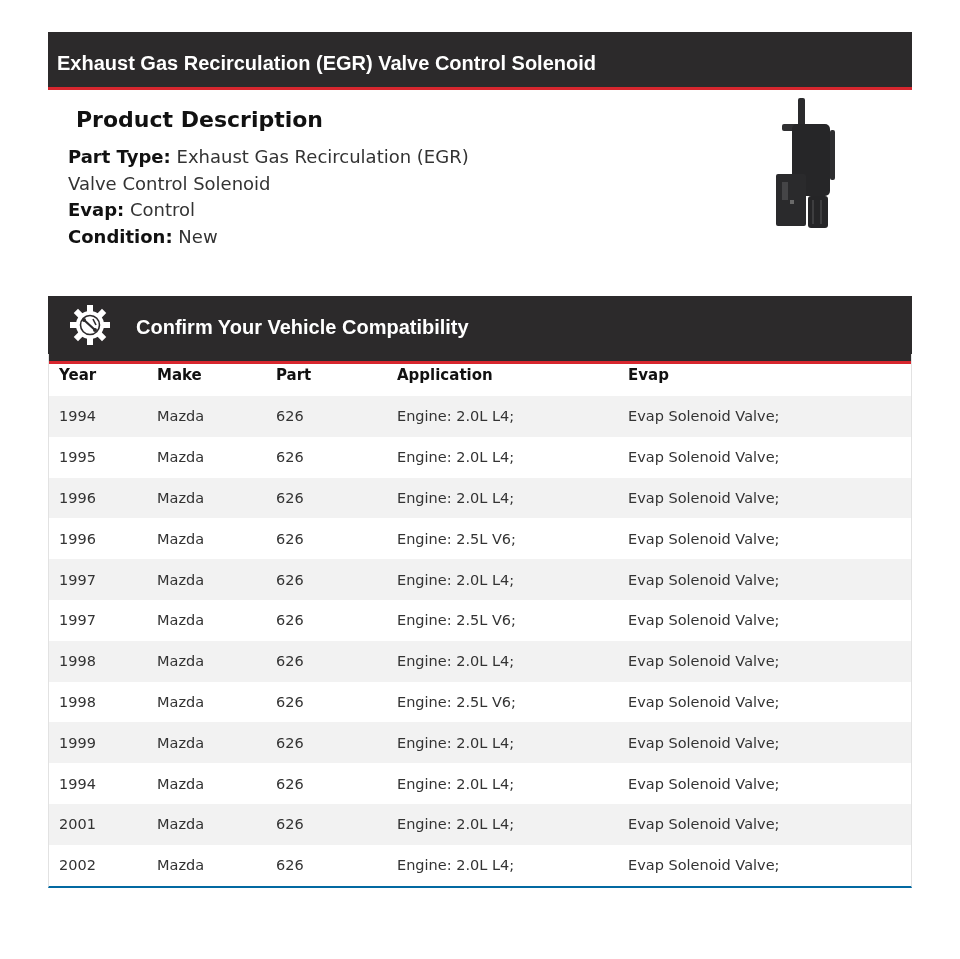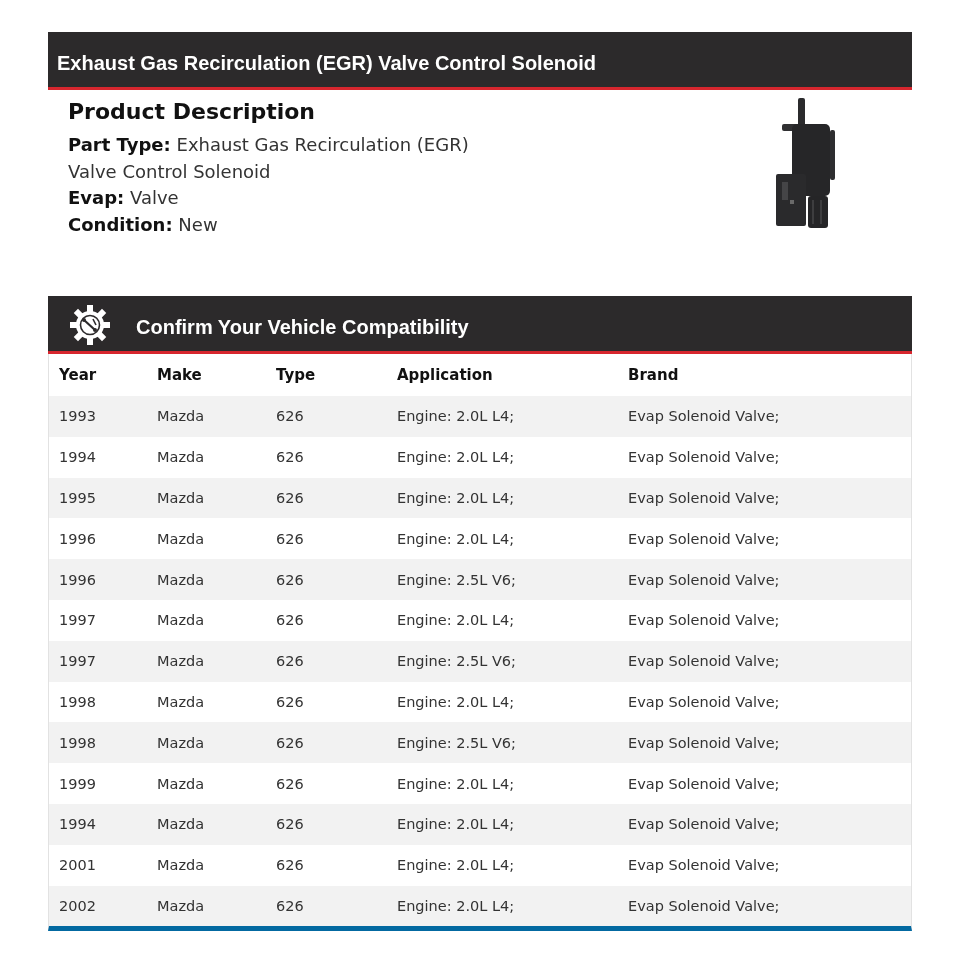--- a/index.html
+++ b/index.html
@@ -24,7 +24,7 @@
   .gear { position: absolute; left: 21px; top: 8px; width: 42px; height: 42px; }
 
   .desc { position: absolute; left: 68px; top: 96px; width: 420px; font-family: "DejaVu Sans", sans-serif; }
-  .desc h2 { margin: 0; font-size: 22px; font-weight: bold; color: #111; line-height: 32px; }
+  .desc h2 { margin: 8px; font-size: 22px; font-weight: bold; color: #111; line-height: 32px; }
   .desc .lines { margin-top: 4px; font-size: 18px; line-height: 26.5px; color: #333; }
   .desc .lines b { color: #111; }
 

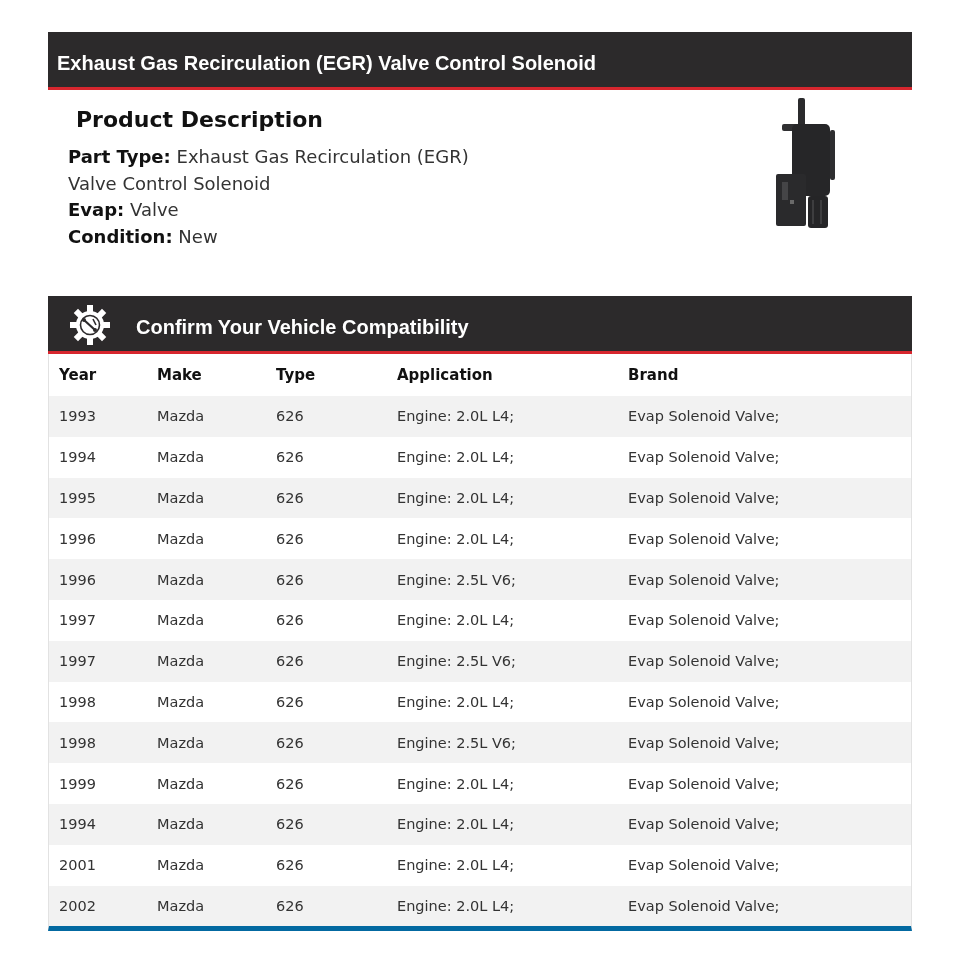--- a/index.html
+++ b/index.html
@@ -61,7 +61,7 @@
     </div>
     <div>
       <b>Evap:</b>
-      <span>Valve</span>
+      <span>Control</span>
     </div>
     <div>
       <b>Condition:</b>

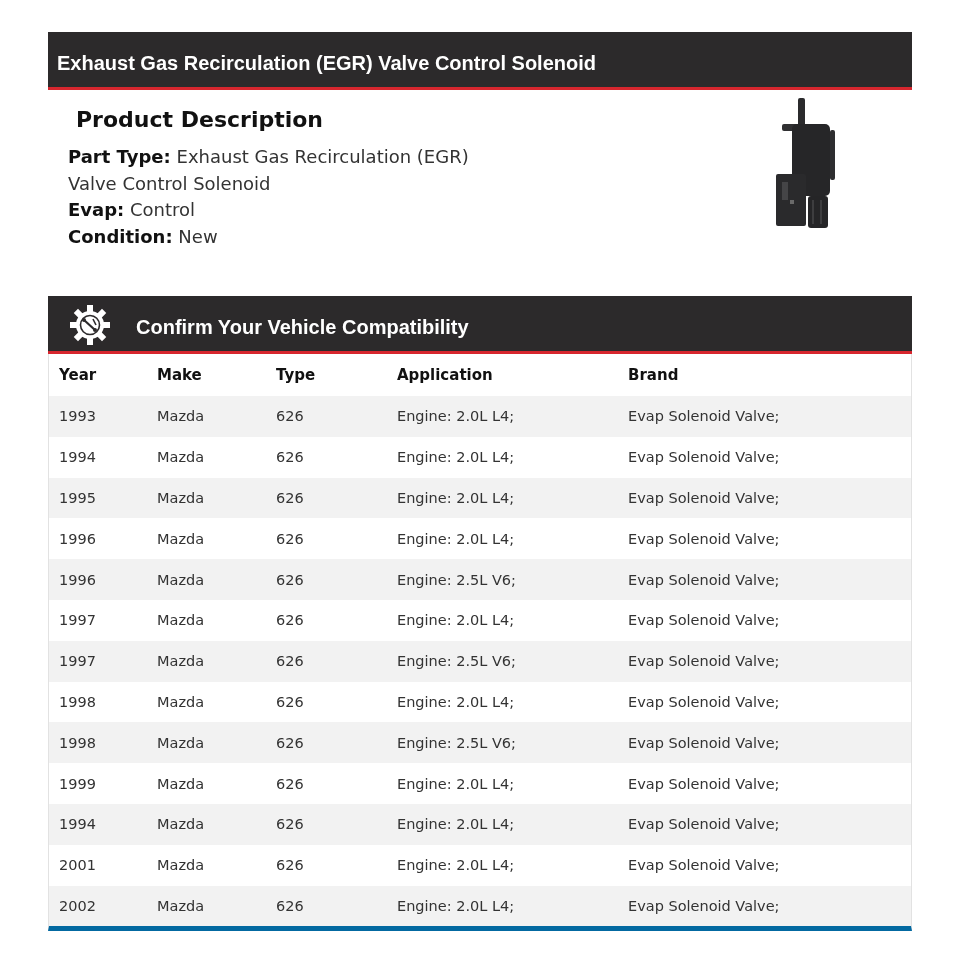--- a/index.html
+++ b/index.html
@@ -16,7 +16,7 @@
     position: absolute; left: 9px; top: 20px;
     font-family: "Liberation Sans", sans-serif; font-weight: bold; font-size: 20px; letter-spacing: 0px;
   }
-  .banner-compat { top: 296px; height: 58px; }
+  .banner-compat { top: 296px; height: 68px; }
   .banner-compat .banner-title {
     position: absolute; left: 88px; top: 20px;
     font-family: "Liberation Sans", sans-serif; font-weight: bold; font-size: 20px;

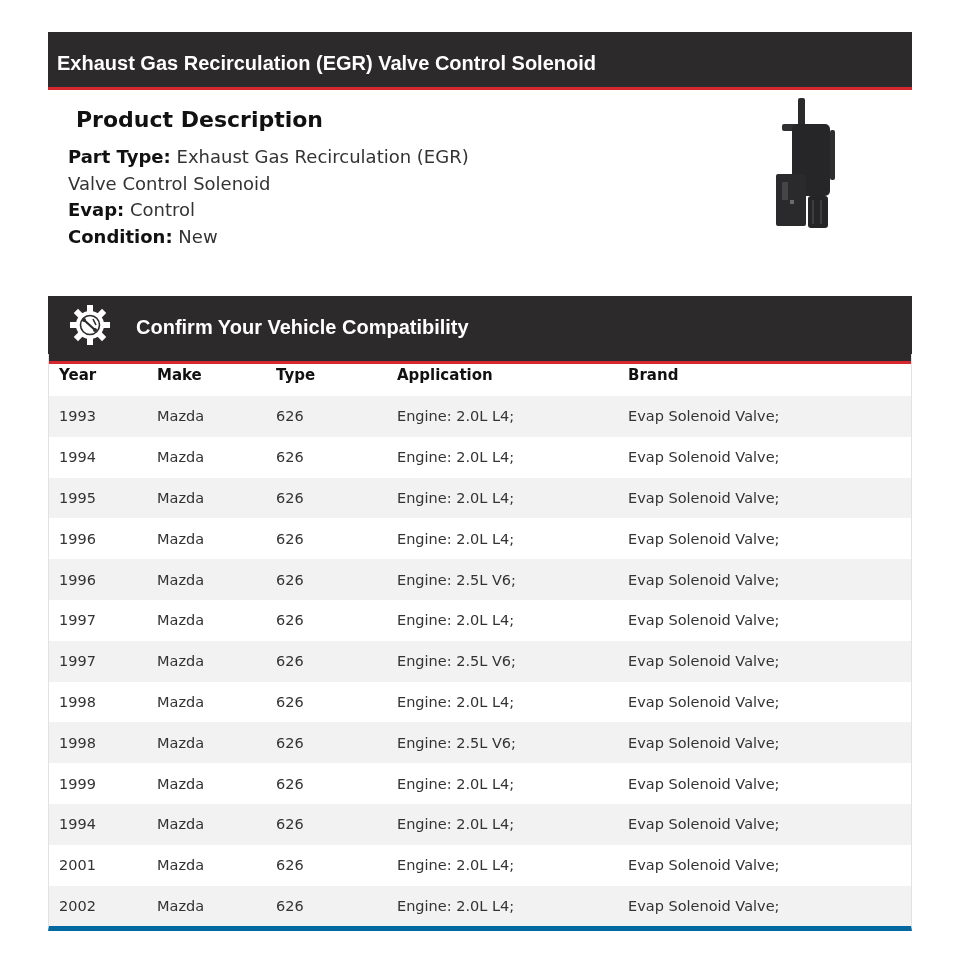--- a/index.html
+++ b/index.html
@@ -32,7 +32,7 @@
 
   .table-wrap {
     position: absolute; left: 48px; top: 354px; width: 864px;
-    border-left: 1px solid #e2e2e2; border-right: 1px solid #e2e2e2; border-bottom: 5px solid #0369a1;
+    border-left: 1px solid #e2e2e2; border-right: 1px solid #e2e2e2; border-bottom: 2px solid #0369a1;
     box-sizing: border-box;
   }
   table { border-collapse: collapse; width: 100%; font-family: "DejaVu Sans", sans-serif; font-size: 14.5px; }

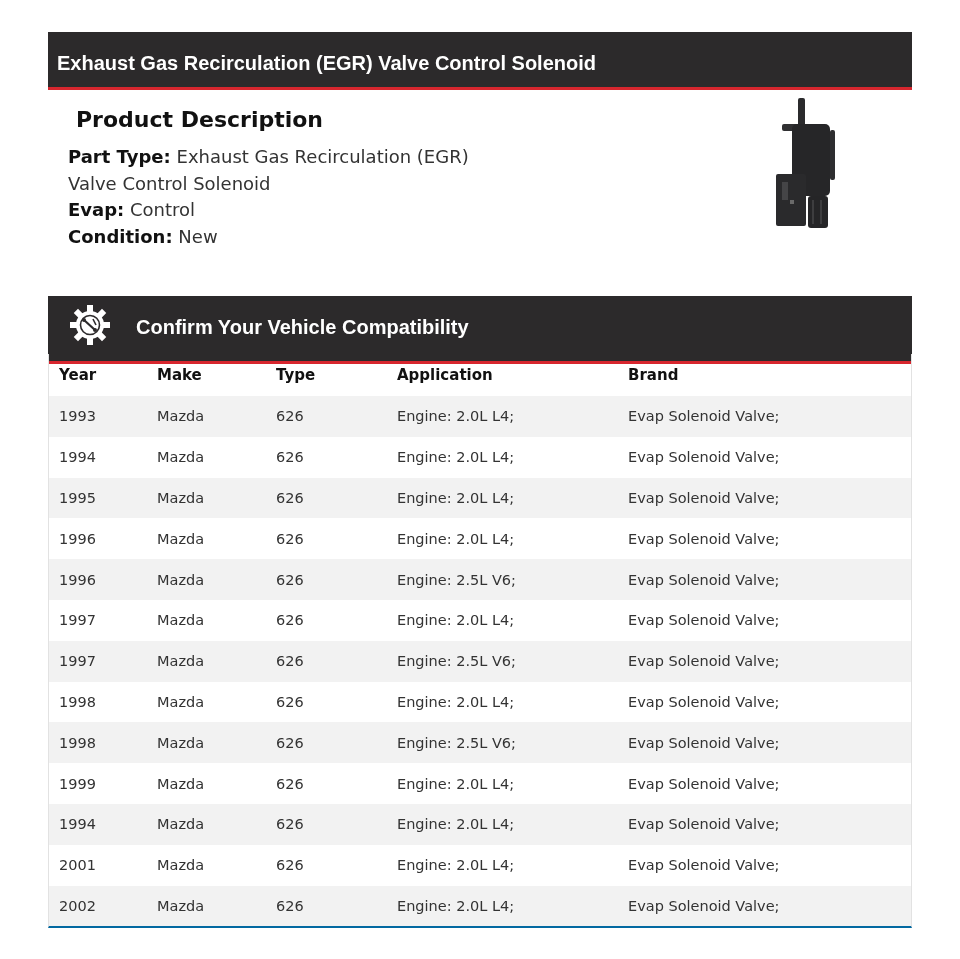--- a/index.html
+++ b/index.html
@@ -111,7 +111,7 @@
       <tr>
         <th class="c1">Year</th>
         <th class="c2">Make</th>
-        <th class="c3">Type</th>
+        <th class="c3">Part</th>
         <th class="c4">Application</th>
         <th>Brand</th>
       </tr>

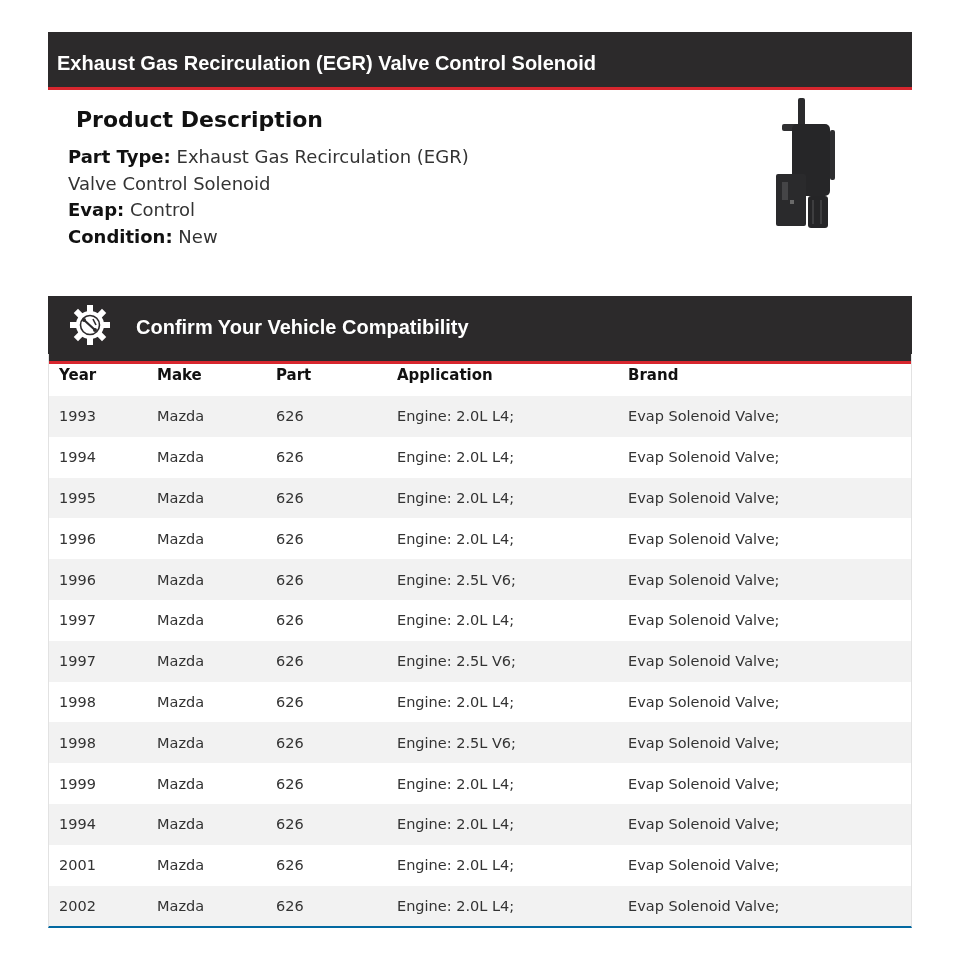--- a/index.html
+++ b/index.html
@@ -113,7 +113,7 @@
         <th class="c2">Make</th>
         <th class="c3">Part</th>
         <th class="c4">Application</th>
-        <th>Brand</th>
+        <th>Evap</th>
       </tr>
     </thead>
     <tbody>

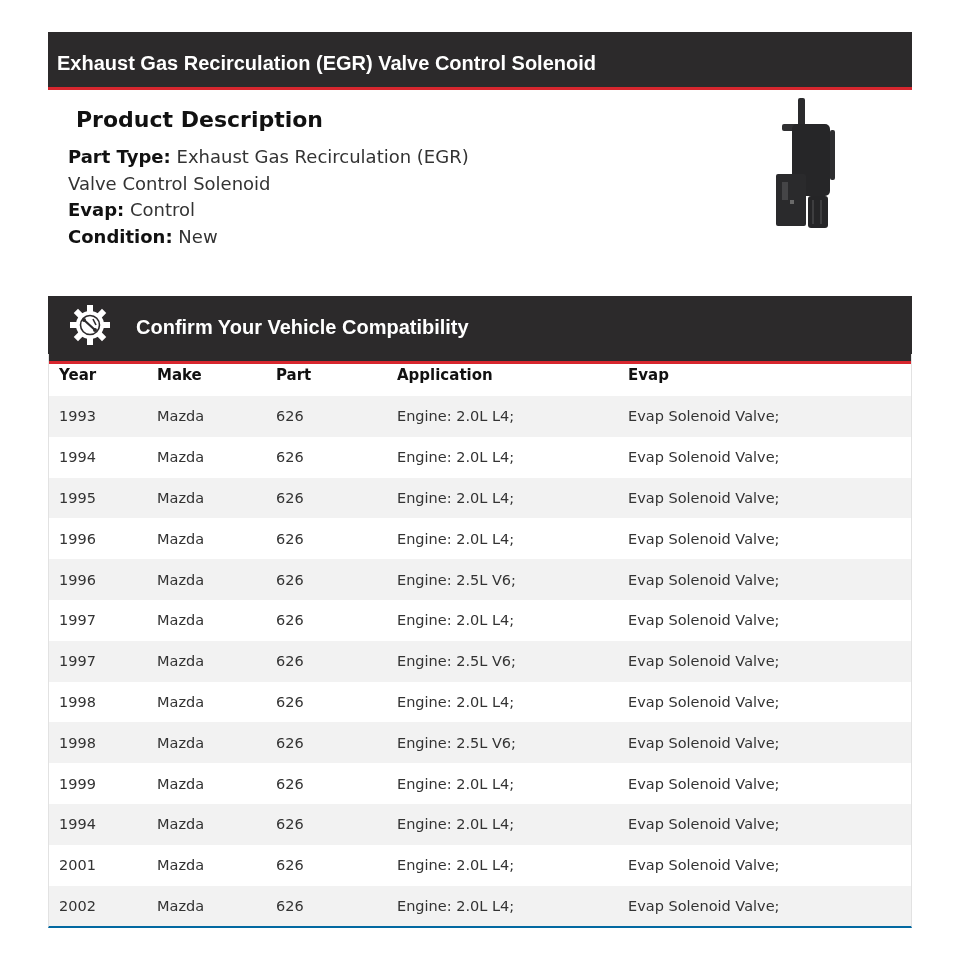--- a/index.html
+++ b/index.html
@@ -118,13 +118,6 @@
     </thead>
     <tbody>
       <tr>
-          <td class="c1">1993</td>
-          <td>Mazda</td>
-          <td>626</td>
-          <td>Engine: 2.0L L4;</td>
-          <td>Evap Solenoid Valve;</td>
-        </tr>
-      <tr>
           <td class="c1">1994</td>
           <td>Mazda</td>
           <td>626</td>

